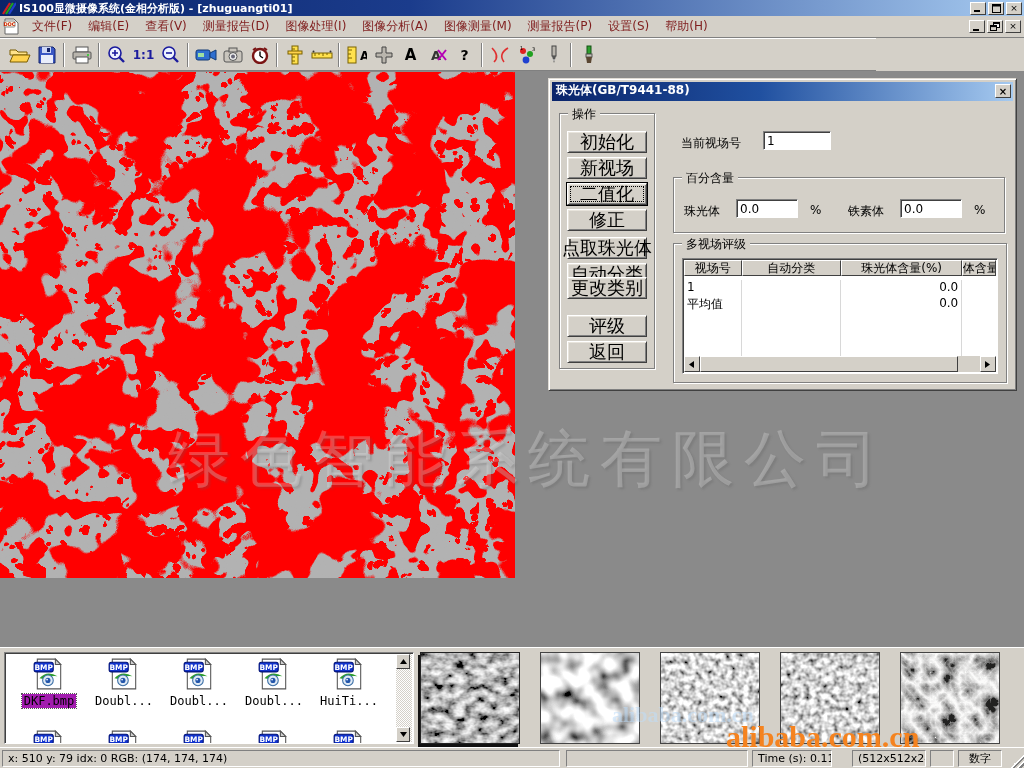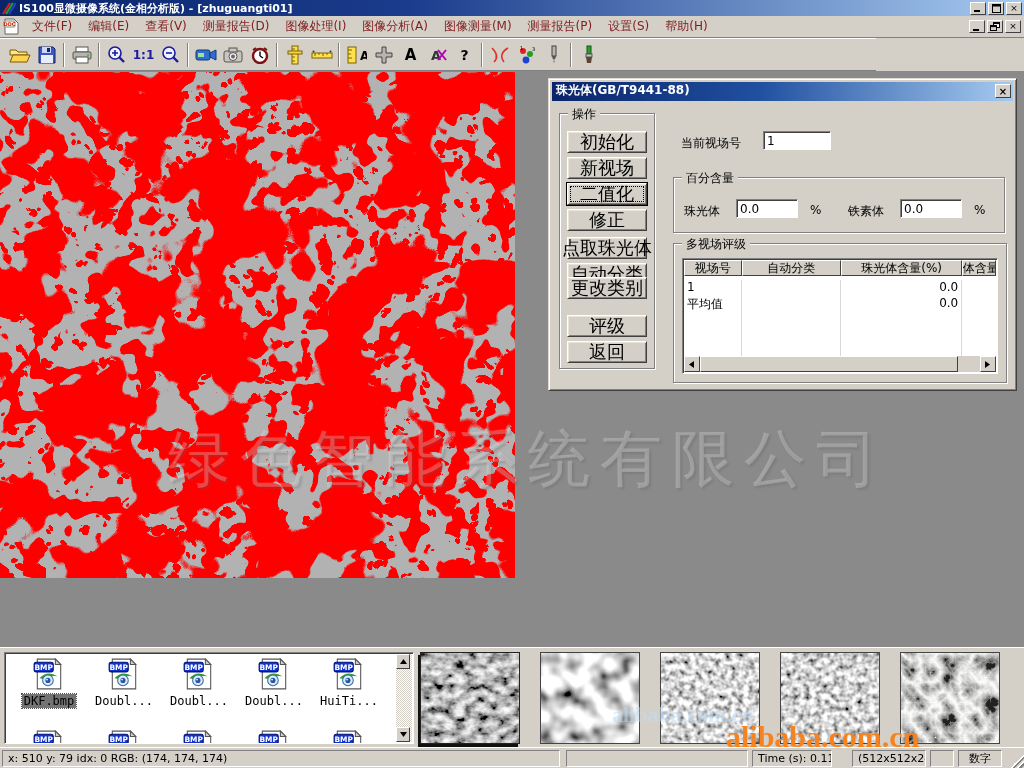--- a/index.html
+++ b/index.html
@@ -75,7 +75,7 @@
     border:1px solid;border-color:#808080 #fff #fff #808080;box-shadow:inset 1px 1px 0 #404040;overflow:hidden;}
   .fitem{position:absolute;width:72px;text-align:center;}
   .fname{font-size:12px;font-family:"DejaVu Sans Mono","Liberation Mono",monospace;white-space:nowrap;padding:0 2px;display:inline-block;}
-  .fname.sel{background:#737373;outline:1px dotted #555;}
+  .fname.sel{background:#a21caf;outline:1px dotted #555;}
   .vscroll{position:absolute;right:1px;top:1px;width:16px;bottom:1px;
     background:repeating-conic-gradient(#fff 0 25%,#d4d0c8 0 50%) 0 0/2px 2px;}
   .vs-btn{position:absolute;left:0;width:14px;height:15px;background:#d4d0c8;border:1px solid;

